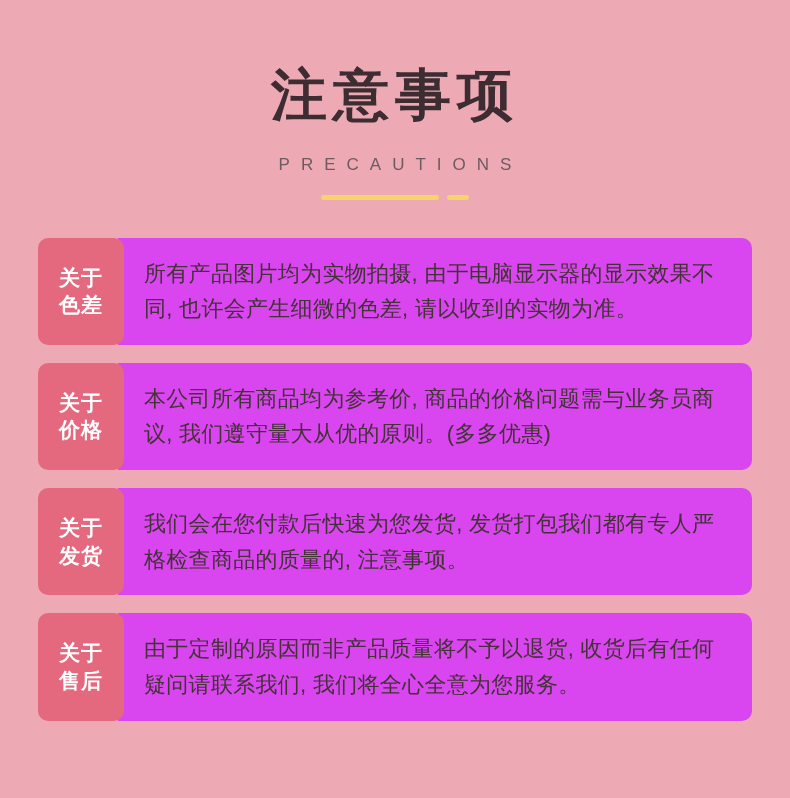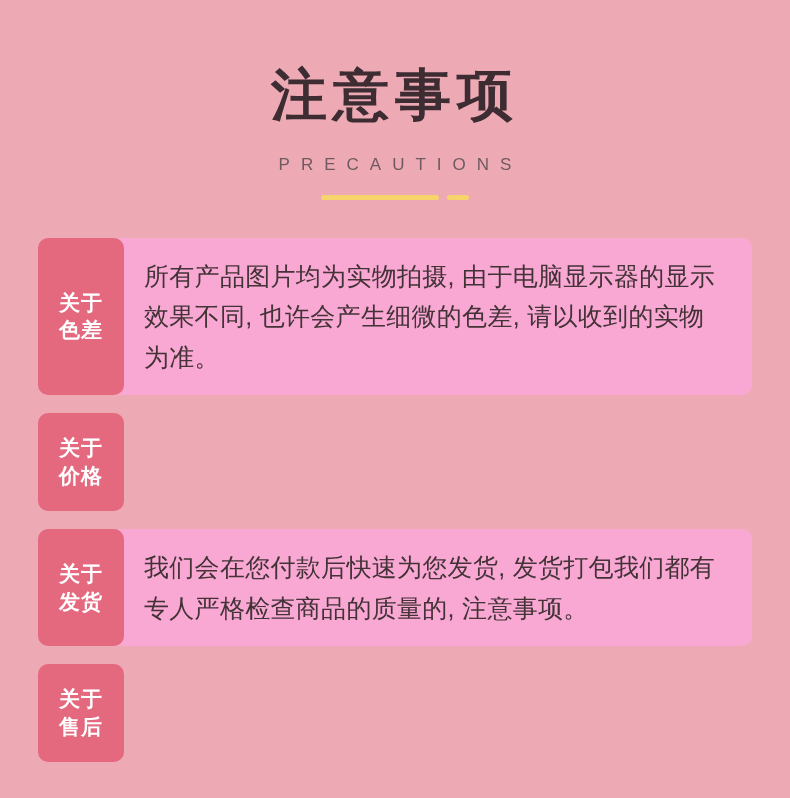--- a/index.html
+++ b/index.html
@@ -96,14 +96,14 @@
   }
   .body {
     flex: 1 1 auto;
-    background: #f9a8d4;
+    background: #d946ef;
     border-radius: 0 10px 10px 0;
     margin-left: -6px;
     padding: 18px 30px 18px 26px;
     display: flex;
     align-items: center;
     color: #433236;
-    font-size: 25px;
+    font-size: 22px;
     line-height: 1.62;
     letter-spacing: 0.3px;
   }

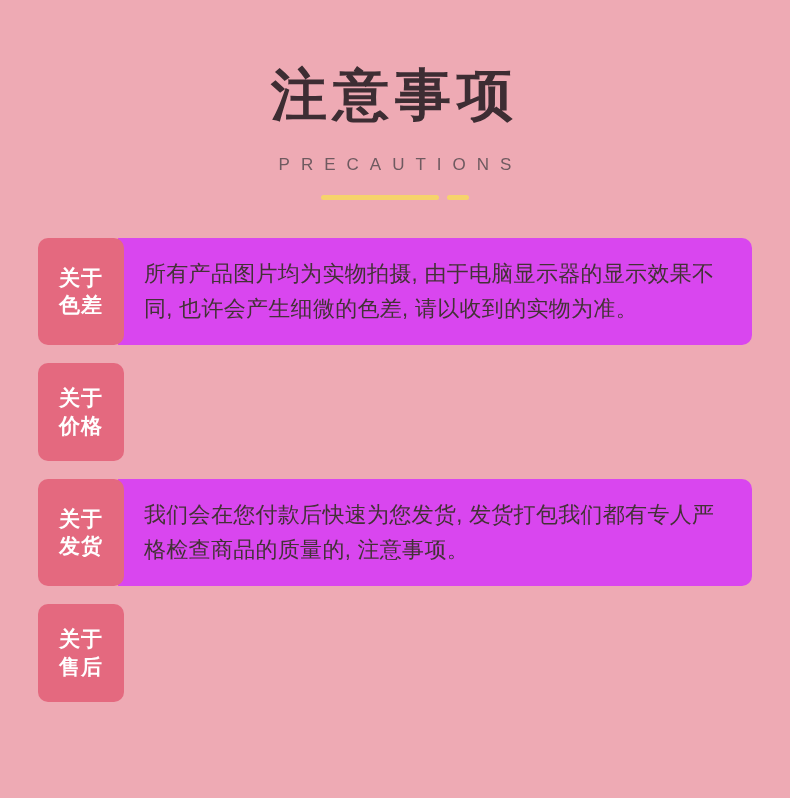--- a/index.html
+++ b/index.html
@@ -137,6 +137,7 @@
         <span>关于</span>
         <span>价格</span>
       </div>
+      <div class="body">本公司所有商品均为参考价, 商品的价格问题需与业务员商议, 我们遵守量大从优的原则。(多多优惠)</div>
     </div>
 
     <div class="item">

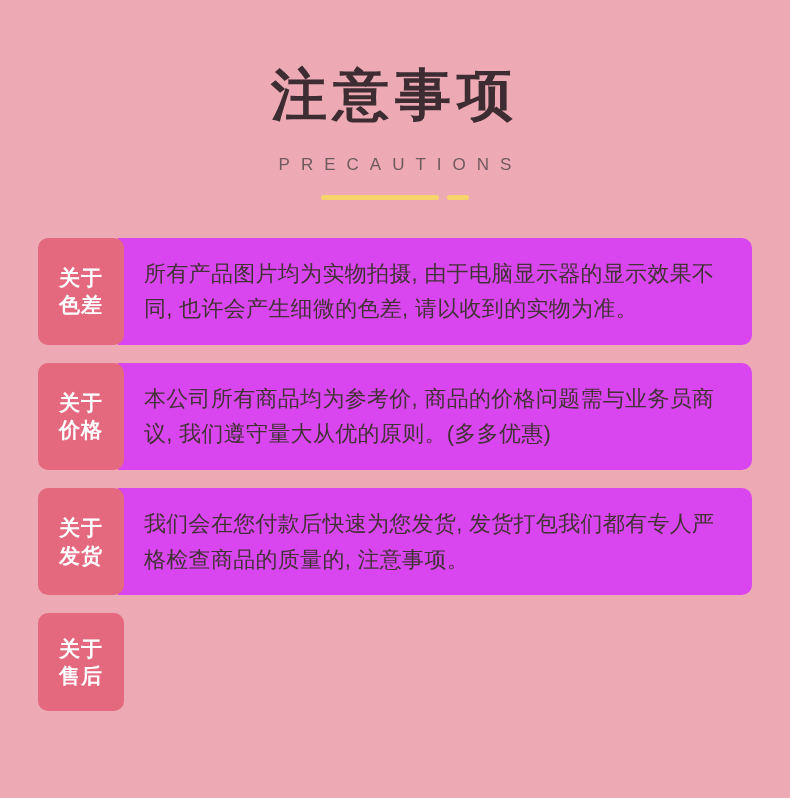--- a/index.html
+++ b/index.html
@@ -153,6 +153,7 @@
         <span>关于</span>
         <span>售后</span>
       </div>
+      <div class="body">由于定制的原因而非产品质量将不予以退货, 收货后有任何疑问请联系我们, 我们将全心全意为您服务。</div>
     </div>
 
   </div>

